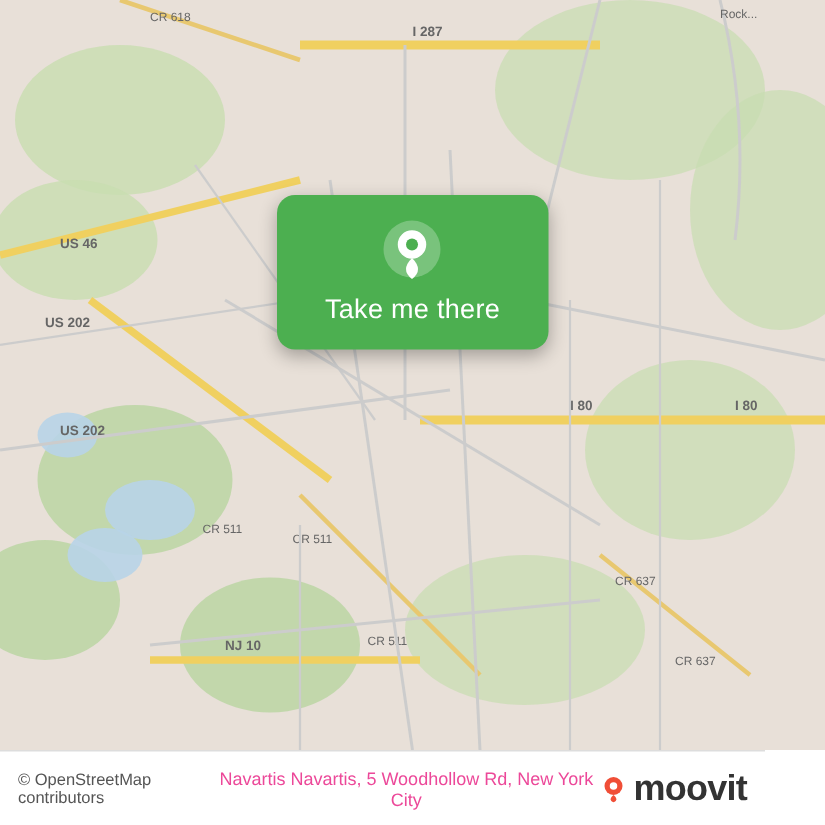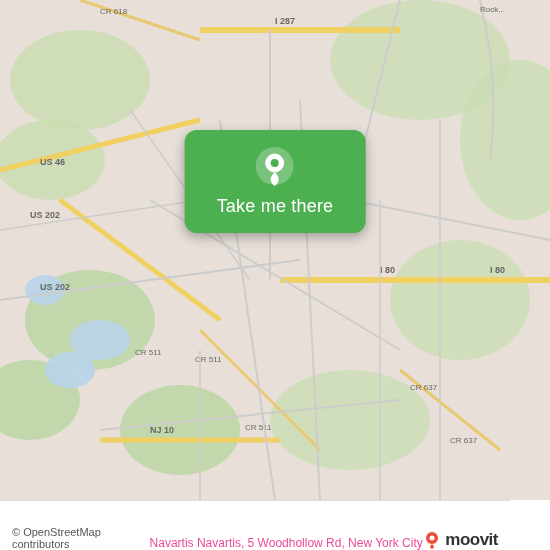--- a/index.html
+++ b/index.html
@@ -33,7 +33,7 @@
       height: 50px;
       background: #fff;
       display: flex;
-      align-items: flex-end;
+      align-items: center;
       padding: 0 12px;
       border-top: 1px solid #ddd;
     }

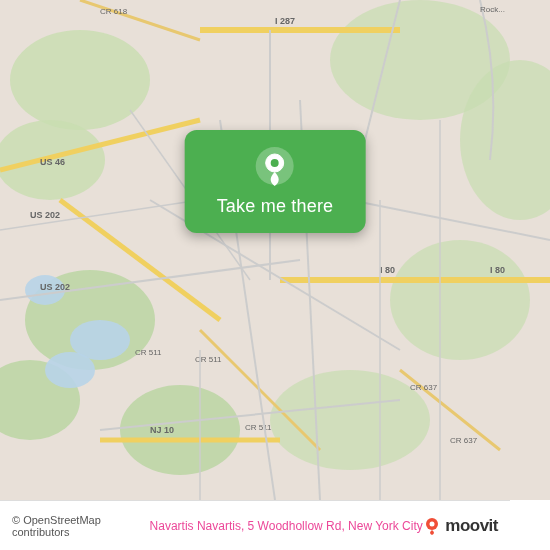--- a/index.html
+++ b/index.html
@@ -56,7 +56,7 @@
     }
 
     .moovit-text {
-      font-size: 17px;
+      font-size: 24px;
       font-weight: bold;
       color: #333;
       letter-spacing: -0.5px;

